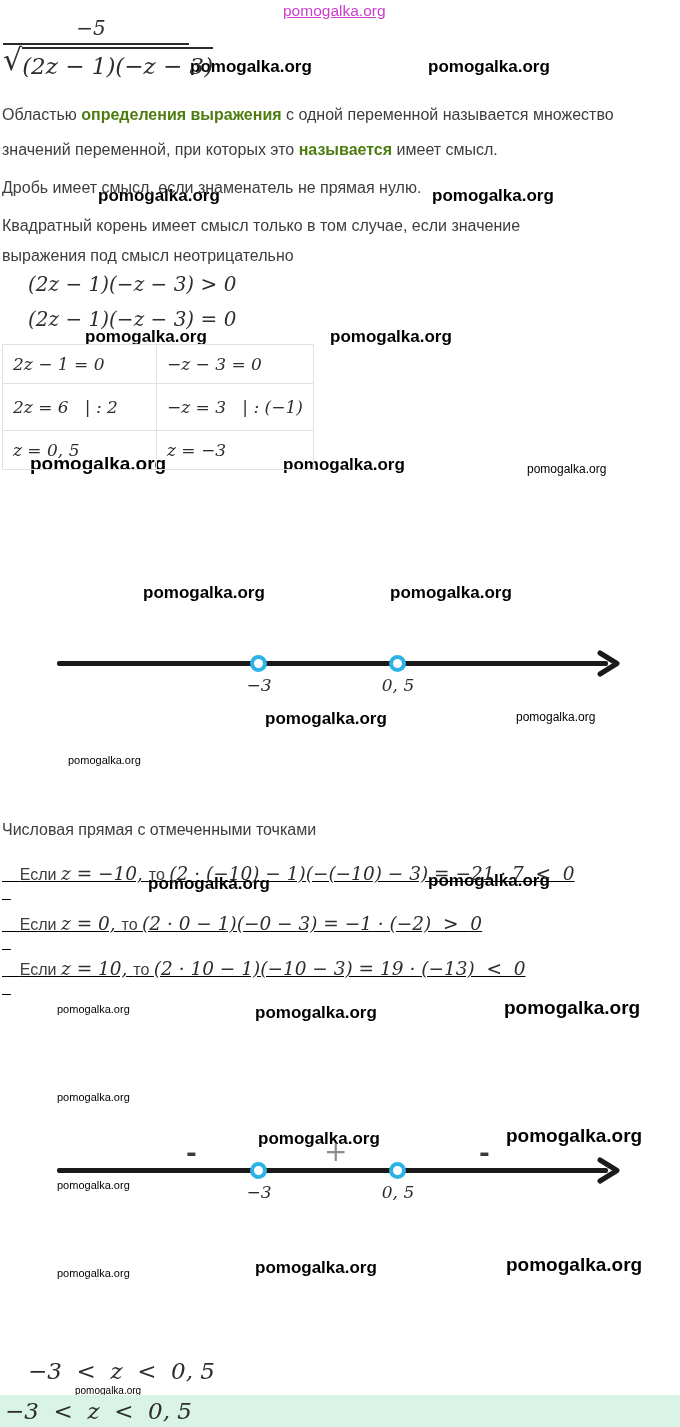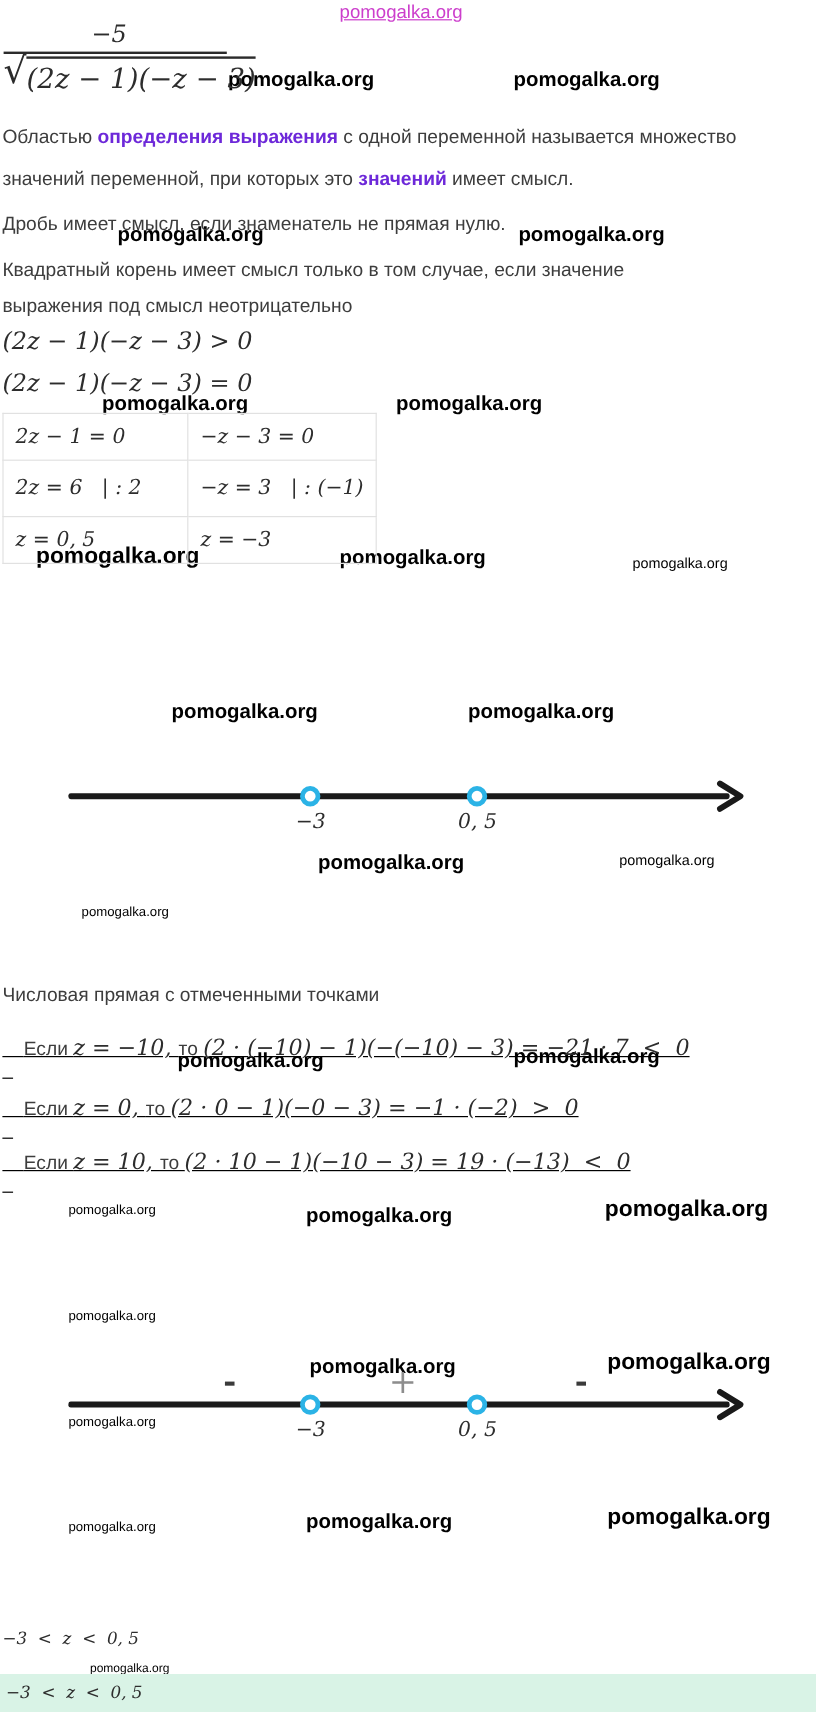--- a/index.html
+++ b/index.html
@@ -50,7 +50,7 @@
   
   .answer-bar { position:absolute; left:0; top:1395px; width:680px; height:32px; background:#d9f3e6;
     display:flex; align-items:center; padding-left:5px; box-sizing:border-box; }
-  .bold { font-weight:700; color:#6d28d9; }
+  .bold { font-weight:700; color:#4d7c0f; }
 </style>
 </head>
 <body>

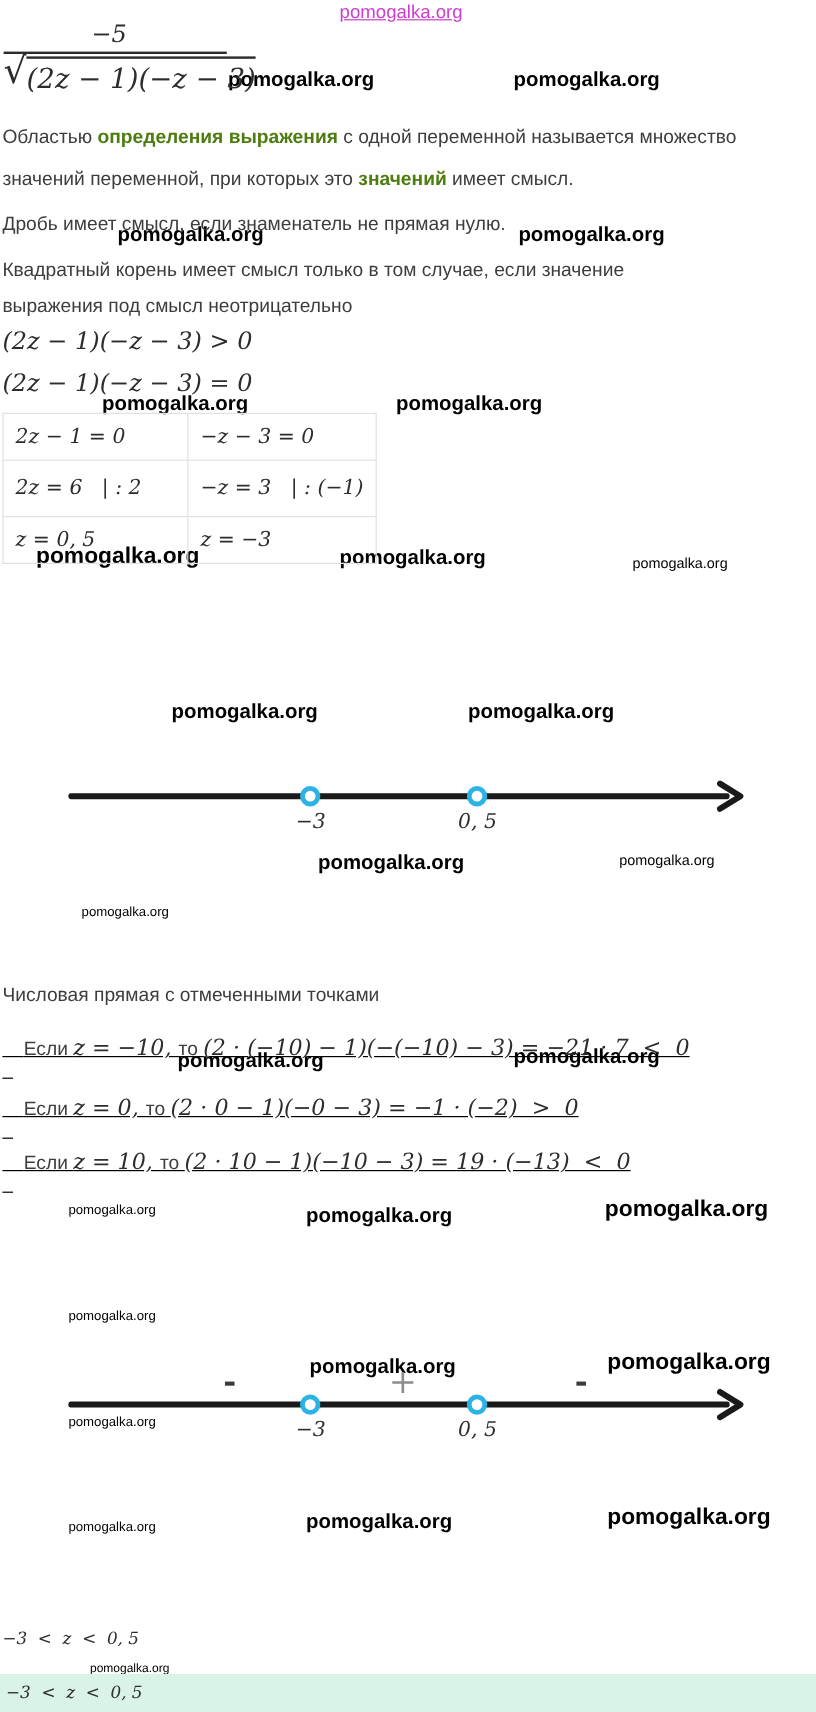--- a/index.html
+++ b/index.html
@@ -96,7 +96,7 @@
   </div>
 
   <div class="para" style="top:97px;width:676px">
-    <span class="txt">Областью </span><span class="txt bold">определения выражения</span><span class="txt"> с одной переменной называется множество значений переменной, при которых это </span><span class="txt bold">значений</span><span class="txt"> имеет смысл.</span>
+    <span class="txt">Областью </span><span class="txt bold">определения выражения</span><span class="txt"> с одной переменной называется множество значений переменной, при которых это </span><span class="txt bold">называется</span><span class="txt"> имеет смысл.</span>
   </div>
   <div class="para" style="top:170px;width:676px">Дробь имеет смысл, если знаменатель не прямая нулю.</div>
   <div class="para" style="top:211px;width:640px;line-height:30px">

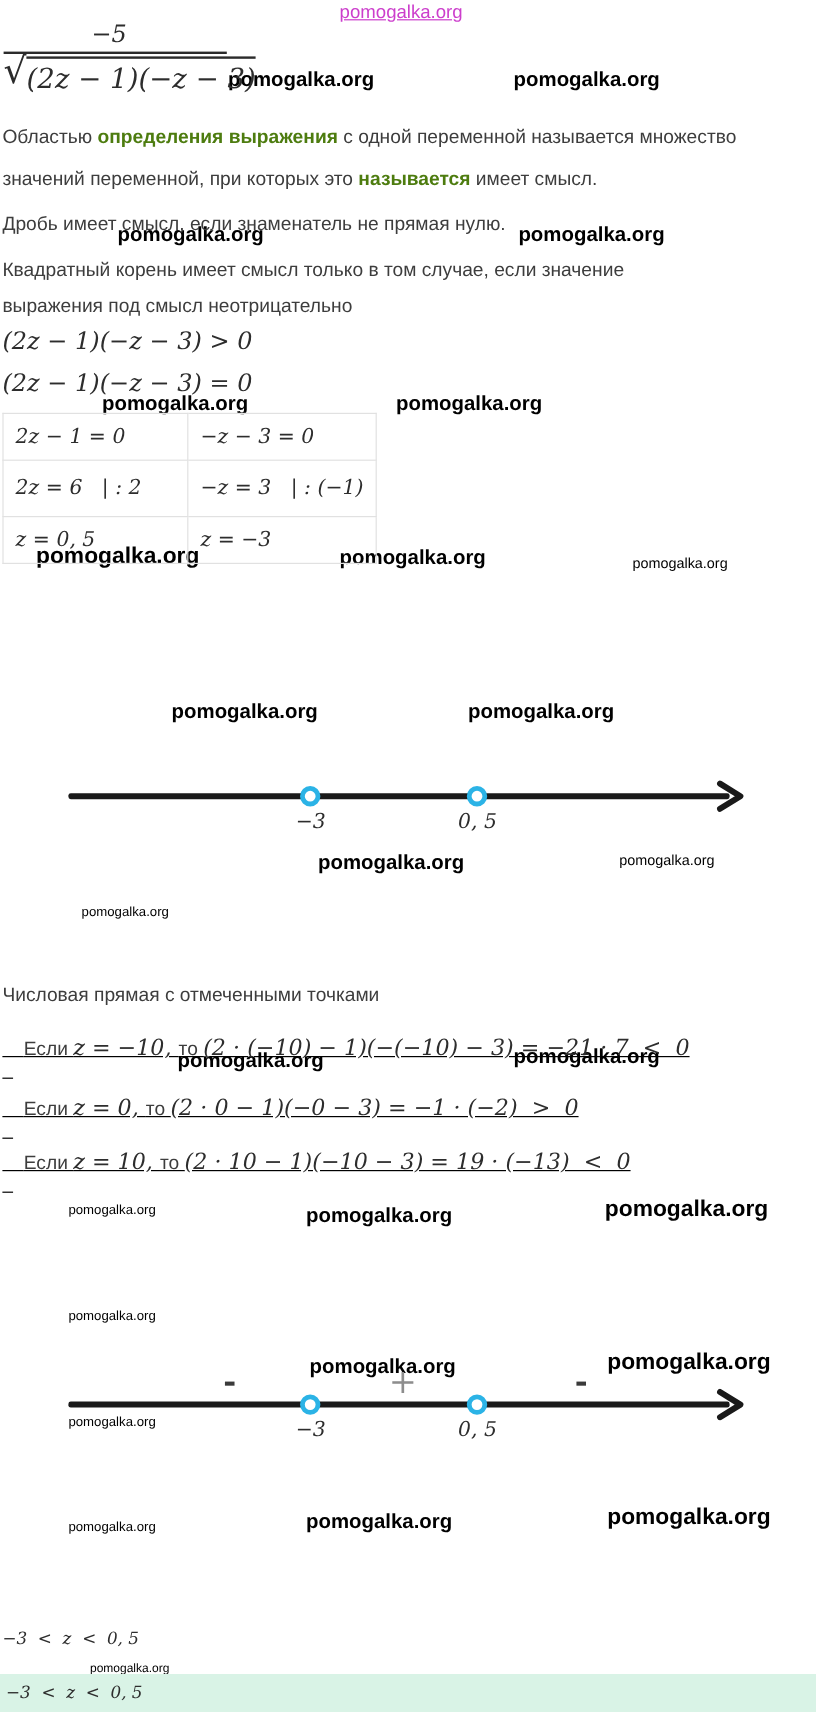--- a/index.html
+++ b/index.html
@@ -20,7 +20,7 @@
   .math { font-family:"DejaVu Serif","Liberation Serif",serif; font-style:italic; color:#2d2d2d; white-space:pre; }
   .para { position:absolute; left:2px; color:#3d3d3d; font-size:16px; line-height:35px; }
   .m20 { font-size:20px; } .m19 { font-size:14px;text-align:right; } .m18 { font-size:18.5px; }
-  .abs { position:absolute; }
+  .abs { position:absolute;margin-left:26px; }
   
   .fraction { position:absolute; left:3px; top:16px; width:186px; }
   .frac-num { text-align:center; font-size:20px; padding-right:10px; }

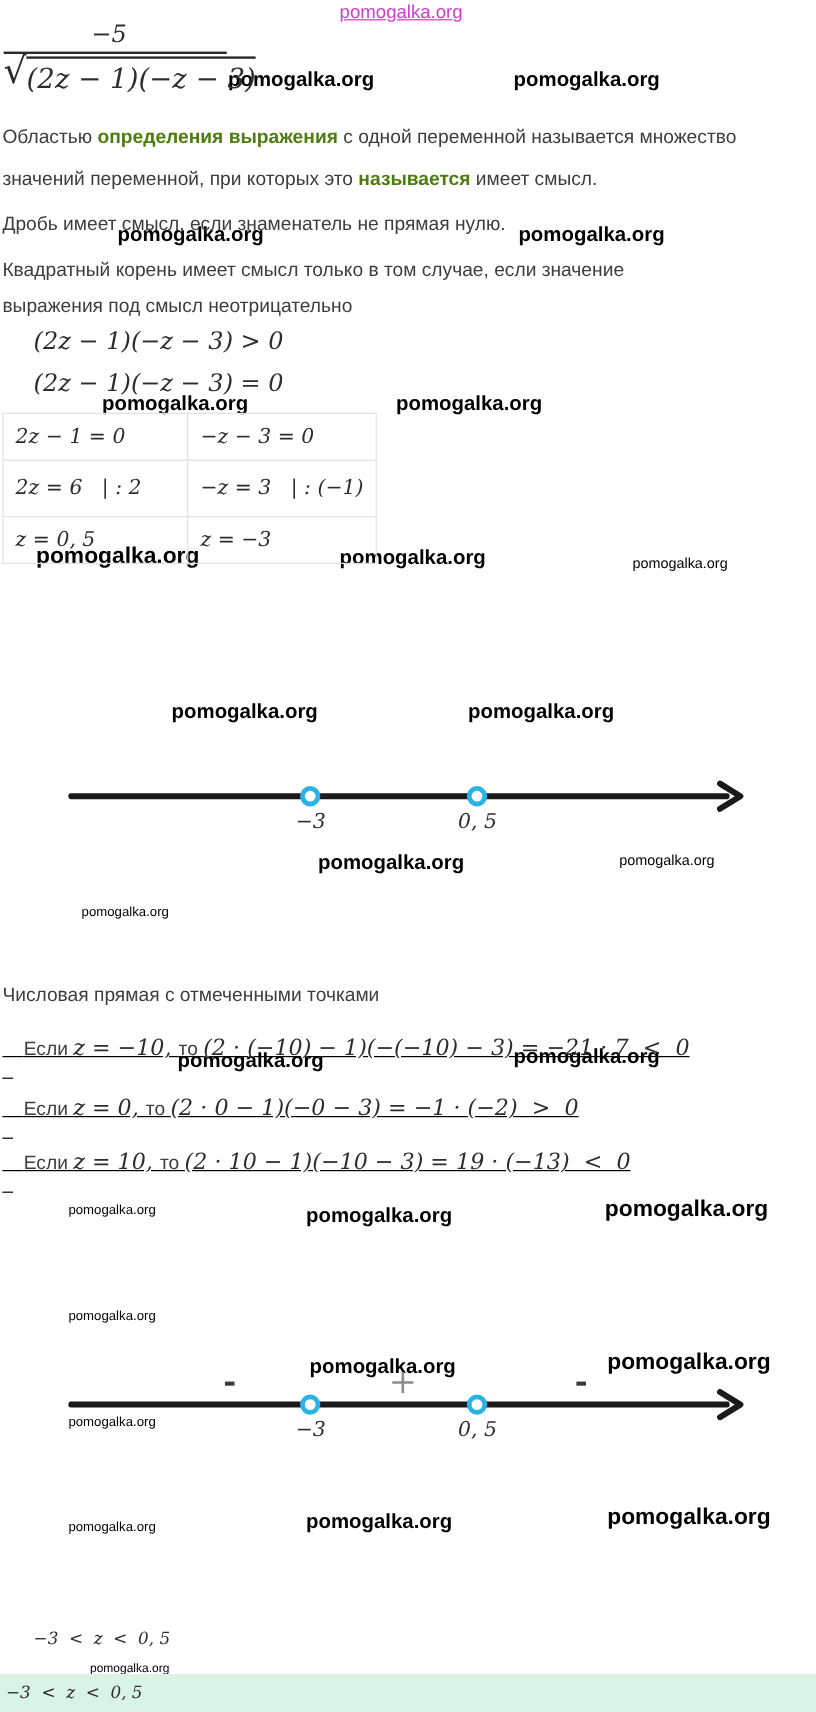--- a/index.html
+++ b/index.html
@@ -19,7 +19,7 @@
   .txt  { font-family:"Liberation Sans", sans-serif; color:#3d3d3d; font-size:16px; white-space:pre-wrap; }
   .math { font-family:"DejaVu Serif","Liberation Serif",serif; font-style:italic; color:#2d2d2d; white-space:pre; }
   .para { position:absolute; left:2px; color:#3d3d3d; font-size:16px; line-height:35px; }
-  .m20 { font-size:20px; } .m19 { font-size:14px;text-align:right; } .m18 { font-size:18.5px; }
+  .m20 { font-size:20px; } .m19 { font-size:23px;text-align:right; } .m18 { font-size:18.5px; }
   .abs { position:absolute;margin-left:26px; }
   
   .fraction { position:absolute; left:3px; top:16px; width:186px; }

